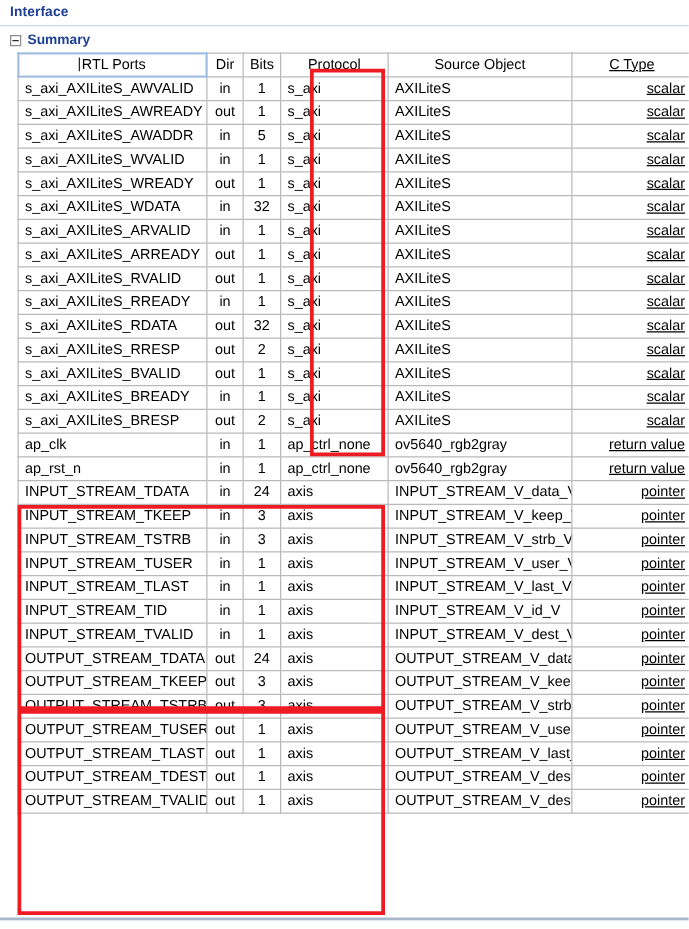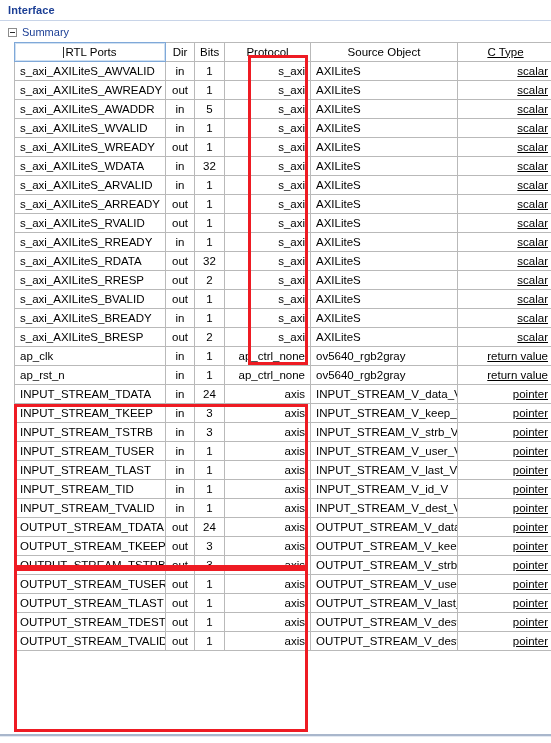--- a/index.html
+++ b/index.html
@@ -36,7 +36,7 @@
     align-items: center;
     padding: 5px 0 4px 8px;
     font-size: 11px;
-    font-weight: normal;
+    font-weight: bold;
     color: #1c3f95;
   }
   .tree-toggle {

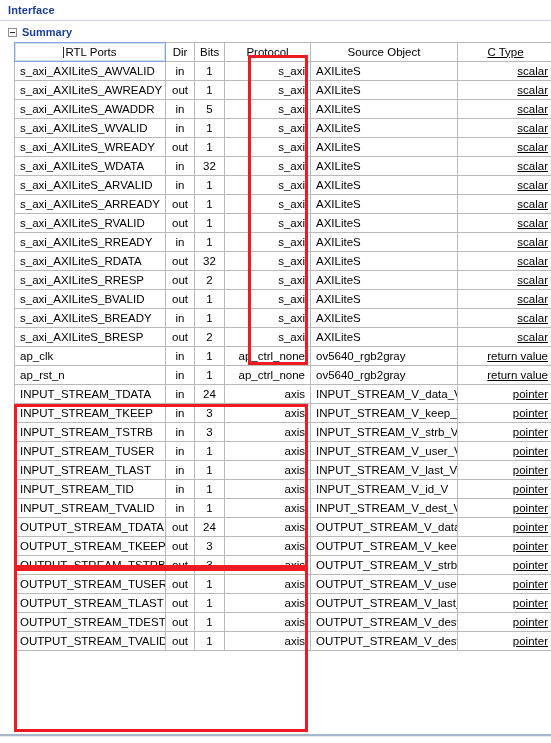--- a/index.html
+++ b/index.html
@@ -104,7 +104,7 @@
   .c-rtl   { width: 151px; text-align: left;  padding-left: 6px; }
   .c-dir   { width: 29px;  text-align: center; }
   .c-bits  { width: 30px;  text-align: center; }
-  .c-proto { width: 86px;  text-align: right;  padding-right: 6px; }
+  .c-proto { width: 86px;   padding-right: 6px; }
   .c-src   { width: 147px;  padding-right: 6px; }
   .c-ctype { width: 96px;  text-align: right;  padding-right: 6px; text-decoration: underline; }
 

